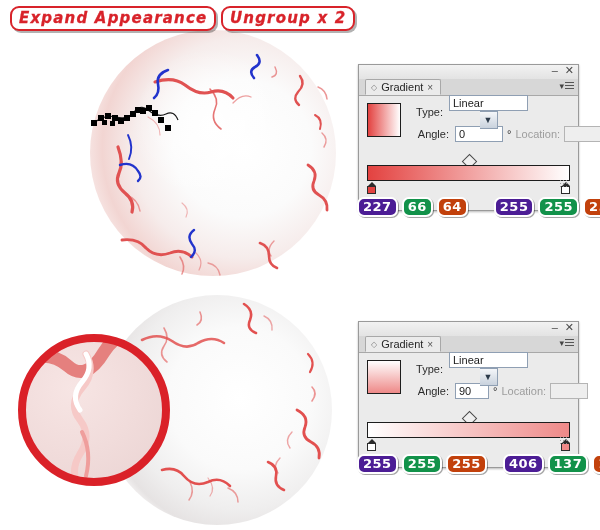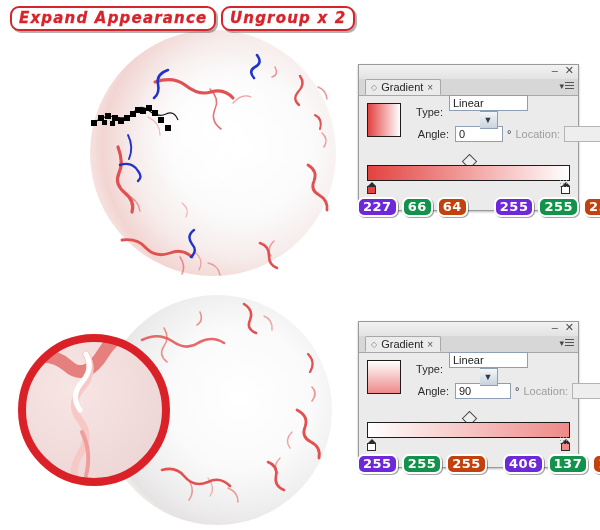--- a/index.html
+++ b/index.html
@@ -163,7 +163,7 @@
     font-size:13px;
     line-height:15px;
     color:#ffffff;
-    background:#6d28d9;
+    background:#4c1d95;
     border:2px solid #ffffff;
     border-radius:7px;
     padding:0px 4px 1px 4px;

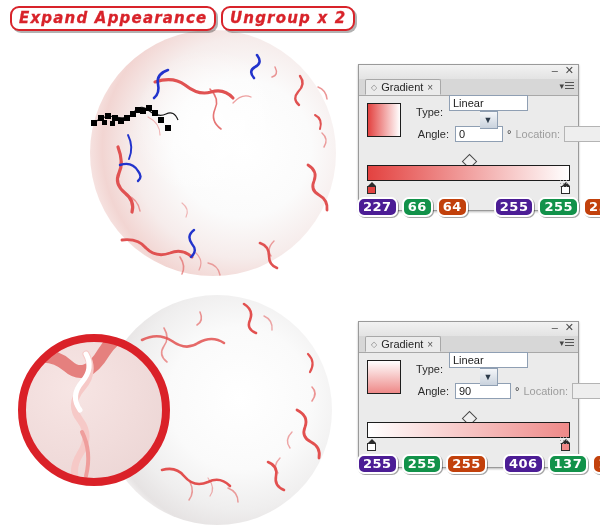--- a/index.html
+++ b/index.html
@@ -416,7 +416,7 @@
           </div>
           <div class="frow">
             <span class="flabel" style="width:40px;">Angle:</span>
-            <div class="inp" style="width:56px;margin-left:6px;">90</div>
+            <div class="inp" style="width:34px;margin-left:6px;">90</div>
             <span class="unit">°</span>
             <span class="flabel dim">Location:</span>
             <div class="inp dim" style="width:38px;margin-left:4px;"></div>

